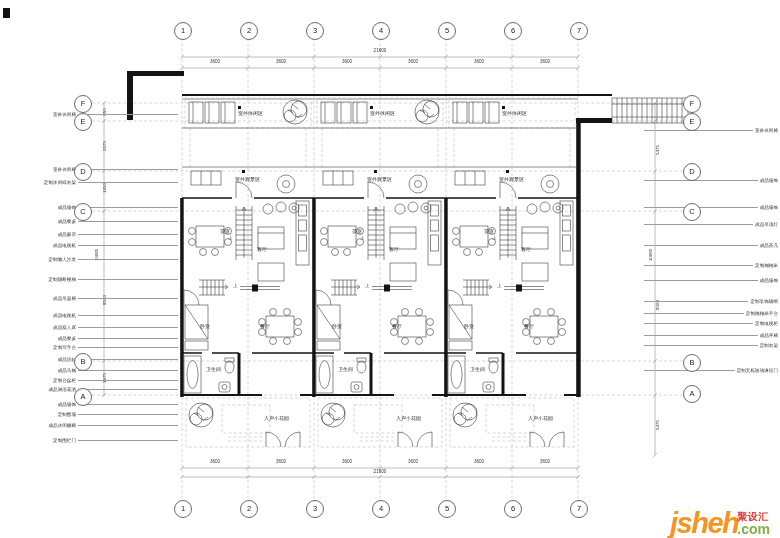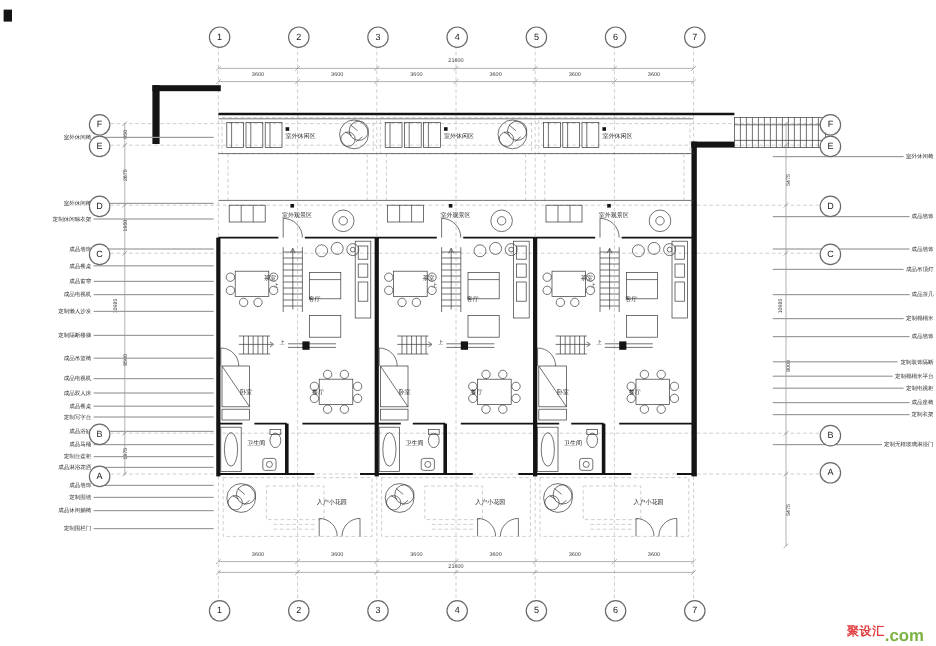--- a/index.html
+++ b/index.html
@@ -441,6 +441,7 @@
   </div>
 
   <div class="watermark">
+    <span class="wm-brand">jsheh</span>
     <span class="wm-right">
       <span class="wm-cn">聚设汇</span>
       <span class="wm-domain">.com</span>

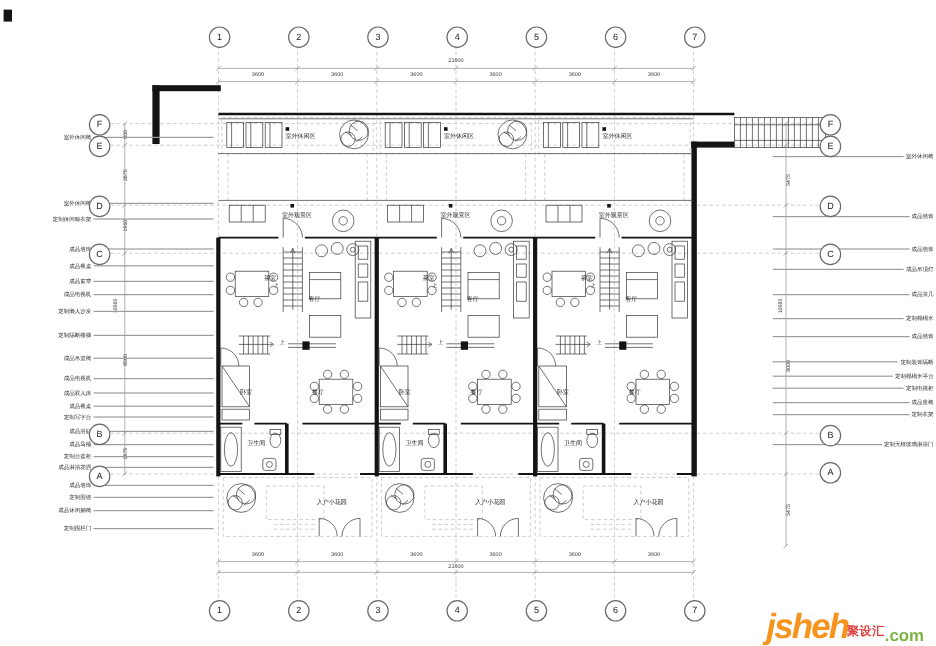--- a/index.html
+++ b/index.html
@@ -39,7 +39,7 @@
   
   .watermark{position:absolute;right:10px;bottom:2px;display:flex;align-items:flex-end;z-index:5;}
   .wm-brand{font-style:italic;font-weight:bold;font-size:29px;color:#F7941E;letter-spacing:-1.5px;line-height:.9;}
-  .wm-right{display:flex;flex-direction:row;line-height:1;margin-left:-1px;}
+  .wm-right{display:flex;flex-direction:column;line-height:1;margin-left:-1px;}
   .wm-cn{color:#E03A3C;font-size:10px;font-weight:bold;letter-spacing:0.5px;}
   .wm-domain{color:#7CB342;font-weight:bold;font-size:14px;}
 </style>

